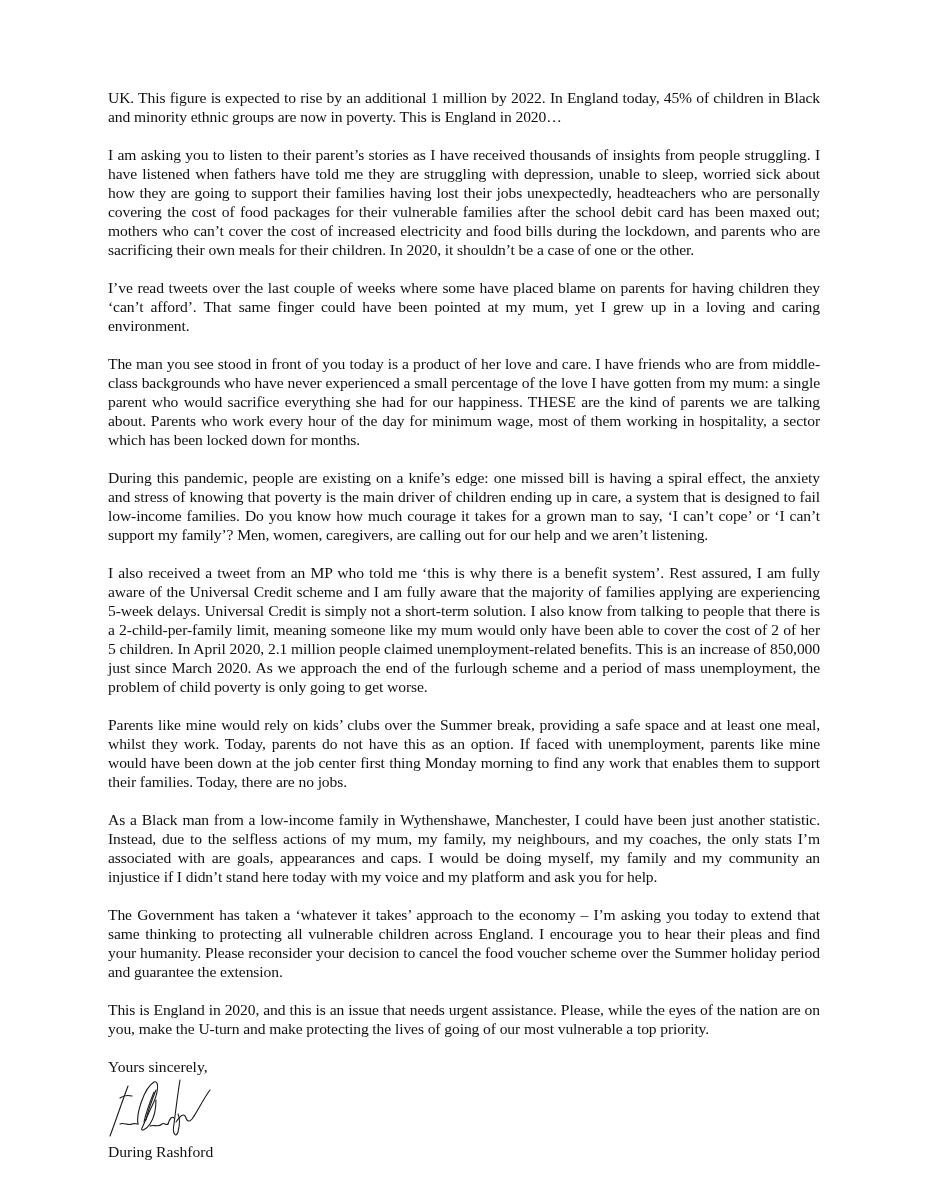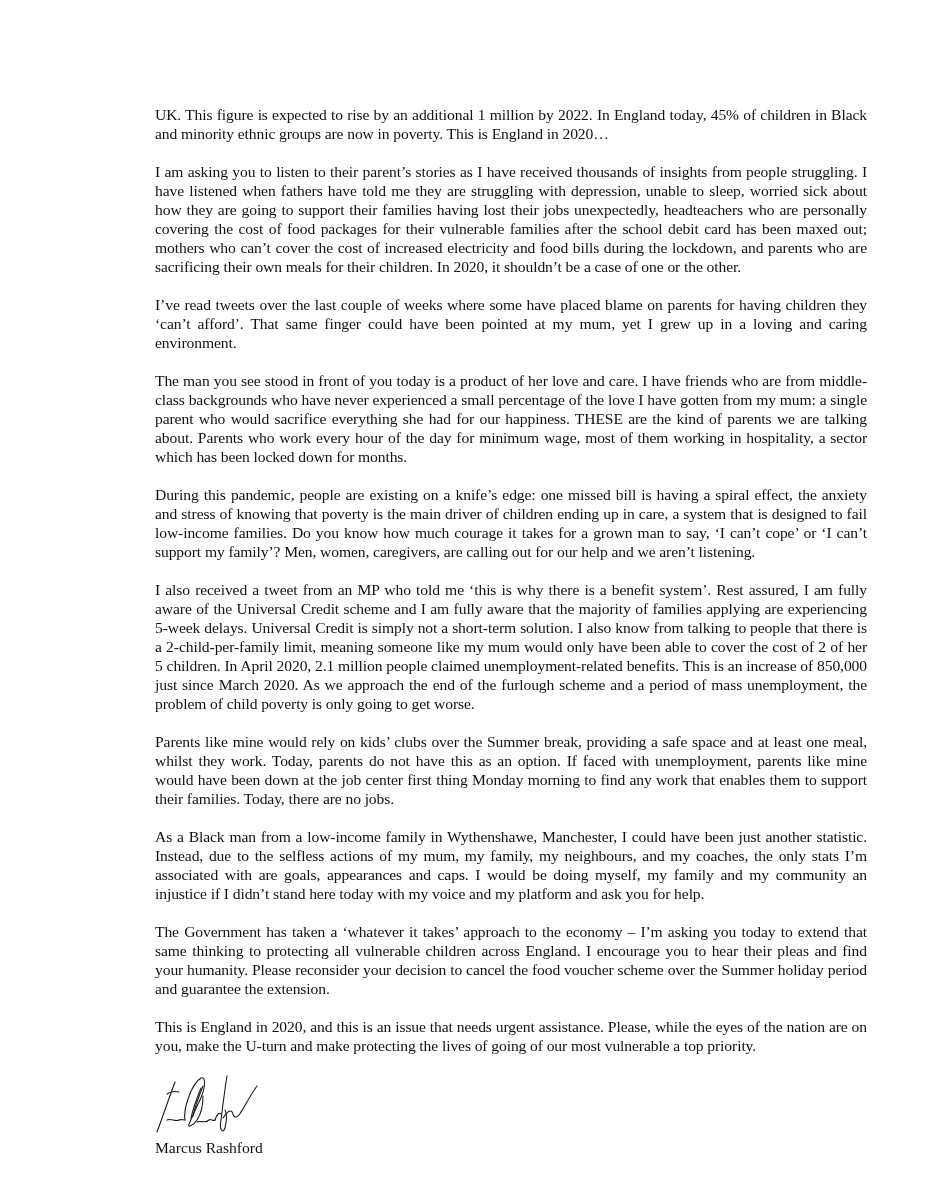--- a/index.html
+++ b/index.html
@@ -18,9 +18,8 @@
     .page {
       position: absolute;
       left: 108px;
-      top: 105px;
+      top: 88px;
       width: 712px;
-      margin-left: 47px;
     }
     .para {
       margin: 0 0 19px 0;

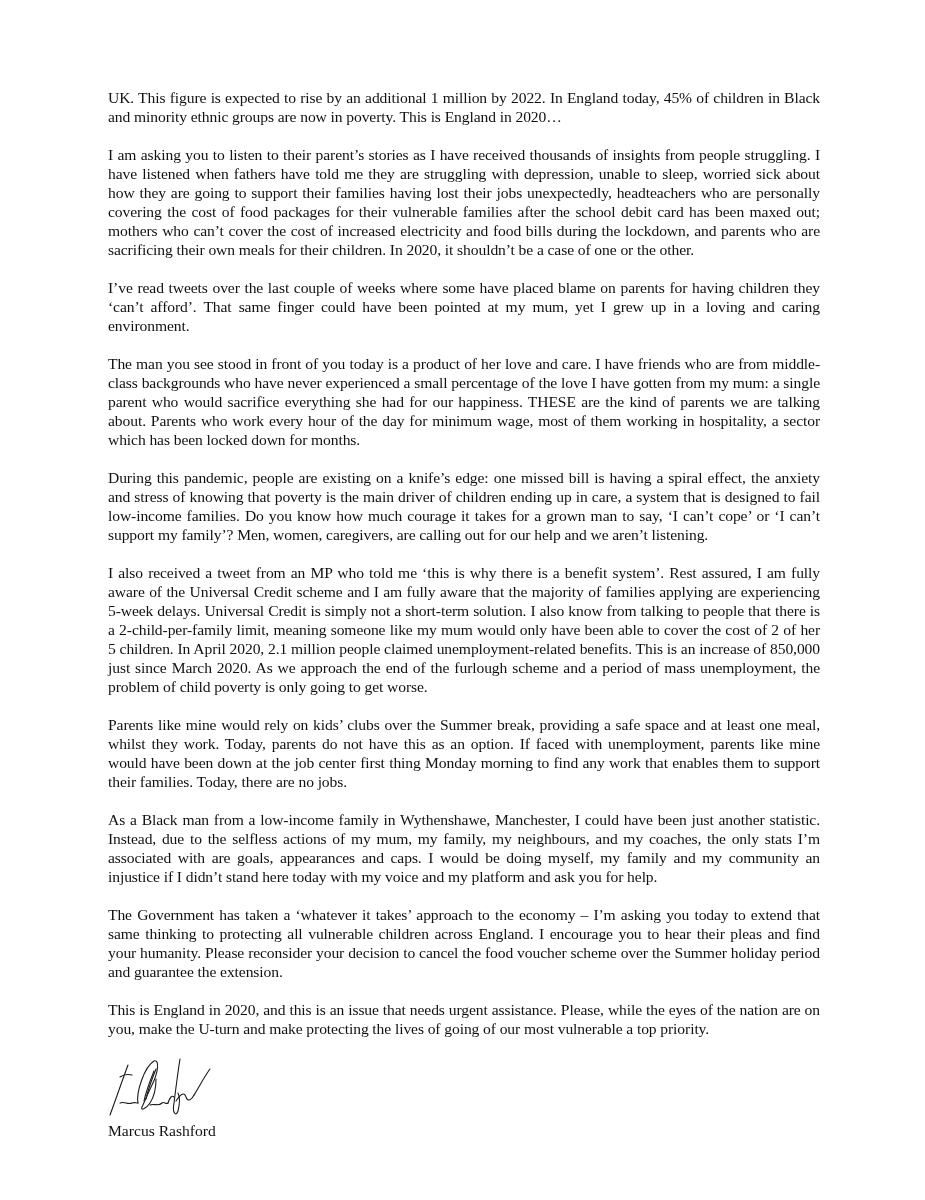--- a/index.html
+++ b/index.html
@@ -60,6 +60,7 @@
   <p class="para">The Government has taken a ‘whatever it takes’ approach to the economy – I’m asking you today to extend that same thinking to protecting all vulnerable children across England. I encourage you to hear their pleas and find your humanity. Please reconsider your decision to cancel the food voucher scheme over the Summer holiday period and guarantee the extension.</p>
   <p class="para">This is England in 2020, and this is an issue that needs urgent assistance. Please, while the eyes of the nation are on you, make the U-turn and make protecting the lives of going of our most vulnerable a top priority.</p>
 
+  <p class="closing">Yours sincerely,</p>
 
   <svg class="signature" viewBox="0 0 110 62" xmlns="http://www.w3.org/2000/svg">
     <g fill="none" stroke="#1a1a1a" stroke-width="1.1" stroke-linecap="round" stroke-linejoin="round">

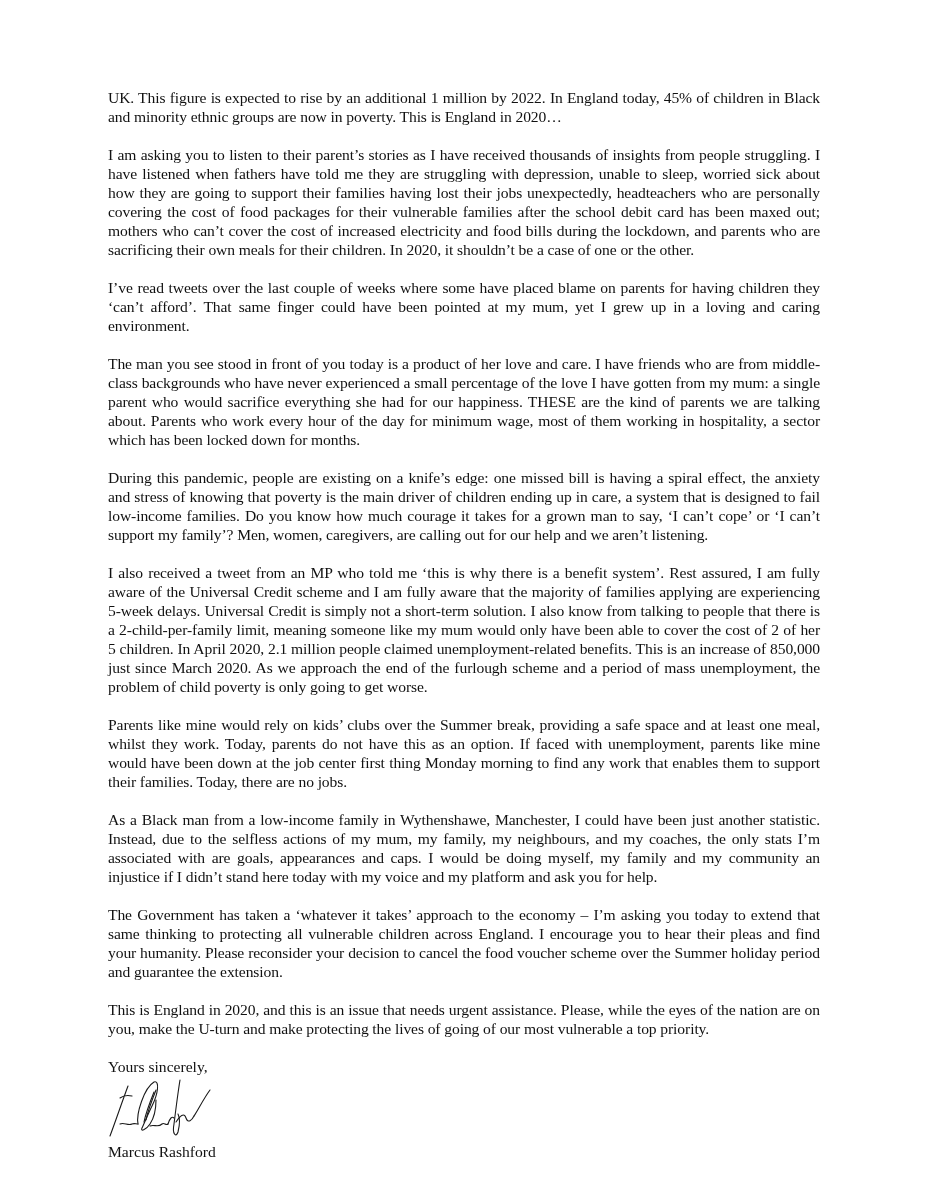--- a/index.html
+++ b/index.html
@@ -82,7 +82,7 @@
     </g>
   </svg>
 
-  <p class="signer">Marcus Rashford</p>
+  <p class="signer">During Rashford</p>
 </div>
 
 </body></html>

